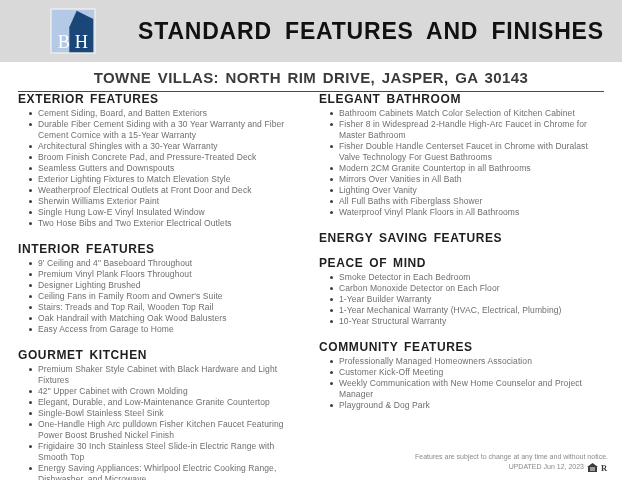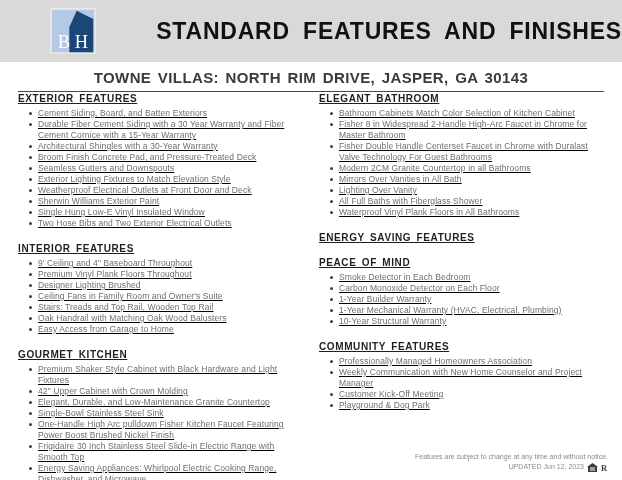--- a/index.html
+++ b/index.html
@@ -26,7 +26,7 @@
   .logo svg{display:block;}
   .title-wrap{
     flex:1;
-    text-align:right;
+    text-align:center;
     padding-left:24px;
   }
   .title{

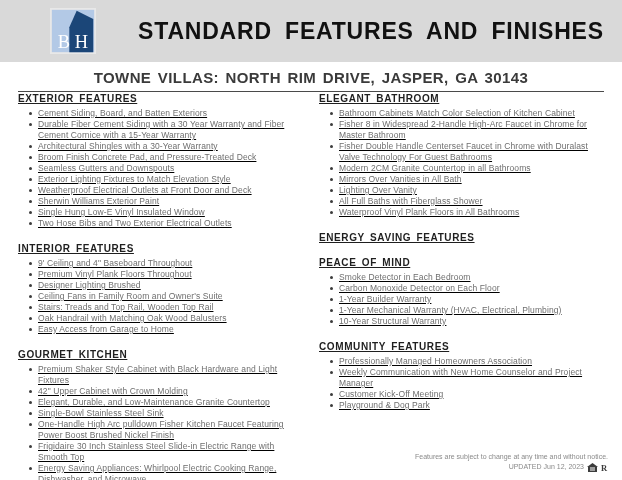--- a/index.html
+++ b/index.html
@@ -62,14 +62,13 @@
   .section{margin-top:15px;}
   .section:first-child{margin-top:2px;}
   .section-heading{
-    font-size:10px;
+    font-size:12px;
     line-height:10px;
     font-weight:700;
     color:var(--heading-text,#1f1f1f);
     letter-spacing:0.6px;
     word-spacing:2px;
     margin:0 0 4px 0;
-    text-decoration:underline;
   }
   .feature-list{
     list-style:none;

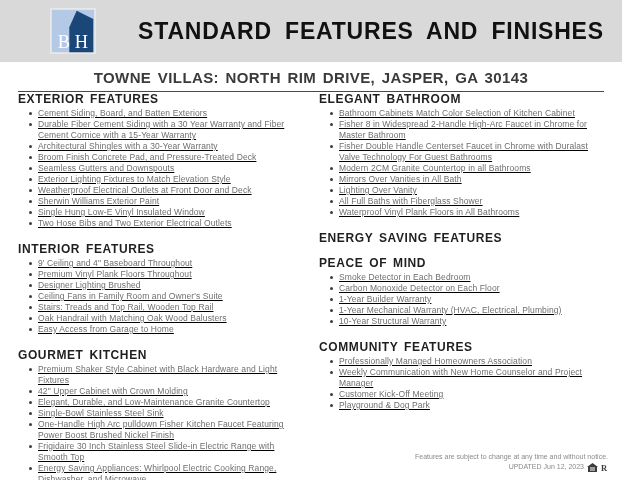--- a/index.html
+++ b/index.html
@@ -74,7 +74,6 @@
     list-style:none;
     margin:0;
     padding:0 0 0 11px;
-    text-decoration:underline;
   }
   .feature-item{
     position:relative;

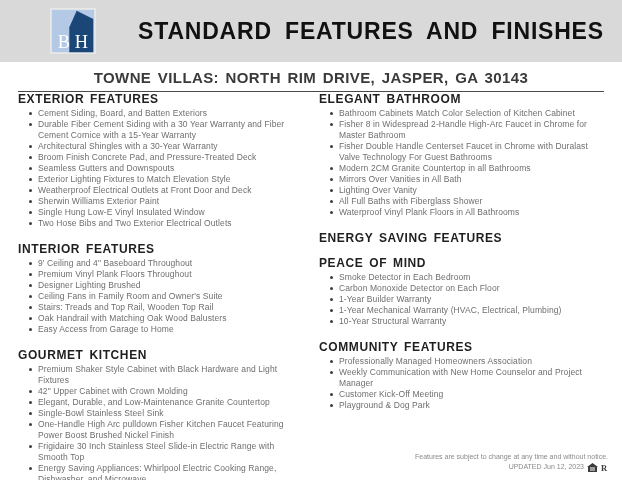--- a/index.html
+++ b/index.html
@@ -205,8 +205,8 @@
         <h2 class="section-heading">COMMUNITY FEATURES</h2>
         <ul class="feature-list">
           <li class="feature-item">Professionally Managed Homeowners Association</li>
+          <li class="feature-item">Customer Kick-Off Meeting</li>
           <li class="feature-item">Weekly Communication with New Home Counselor and Project Manager</li>
-          <li class="feature-item">Customer Kick-Off Meeting</li>
           <li class="feature-item">Playground &amp; Dog Park</li>
         </ul>
       </div>

